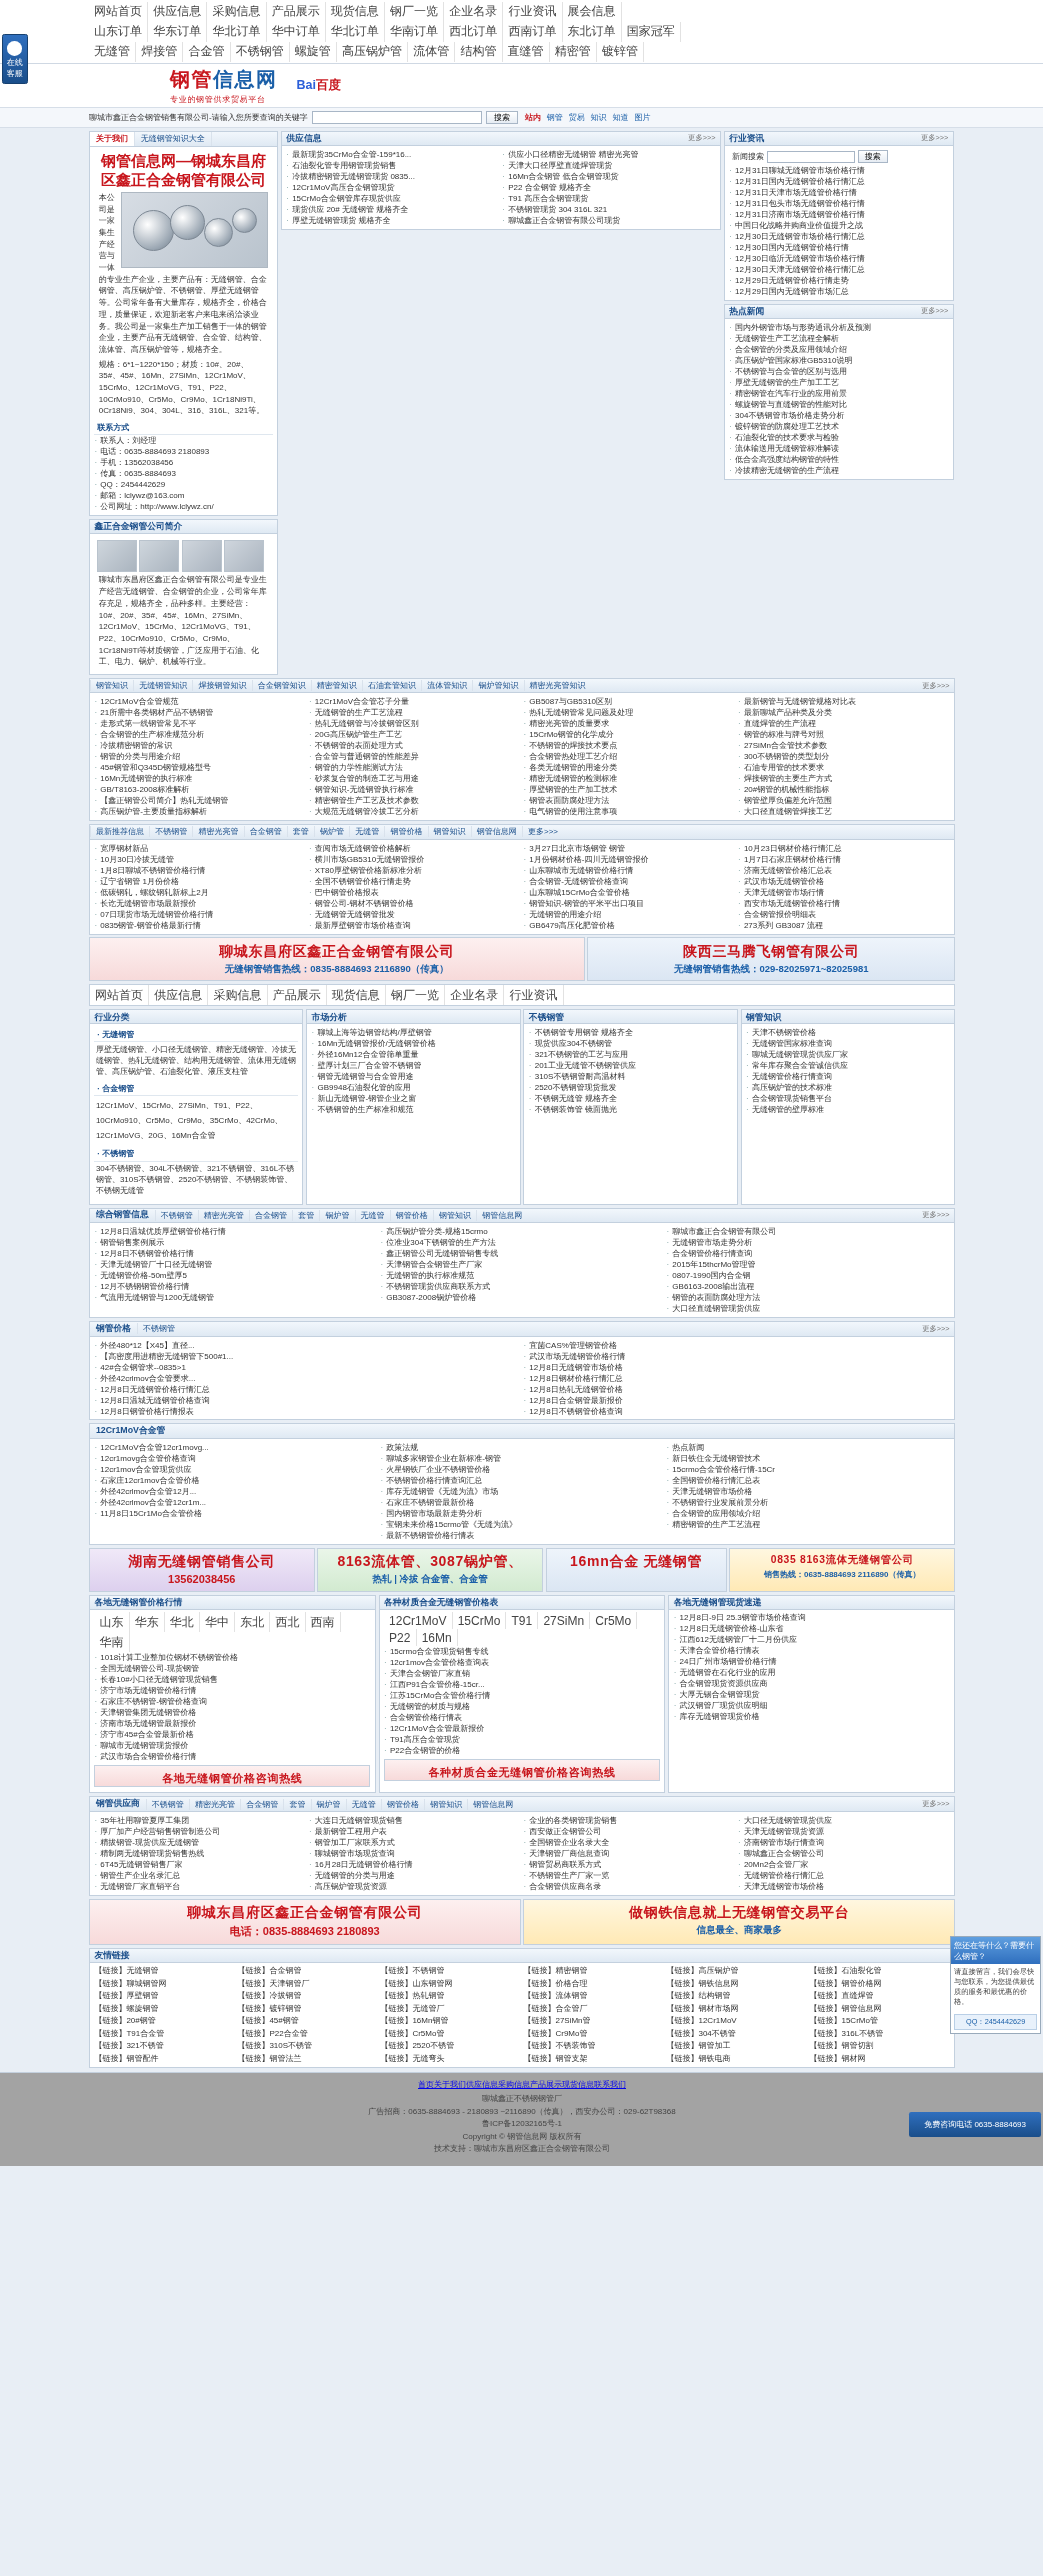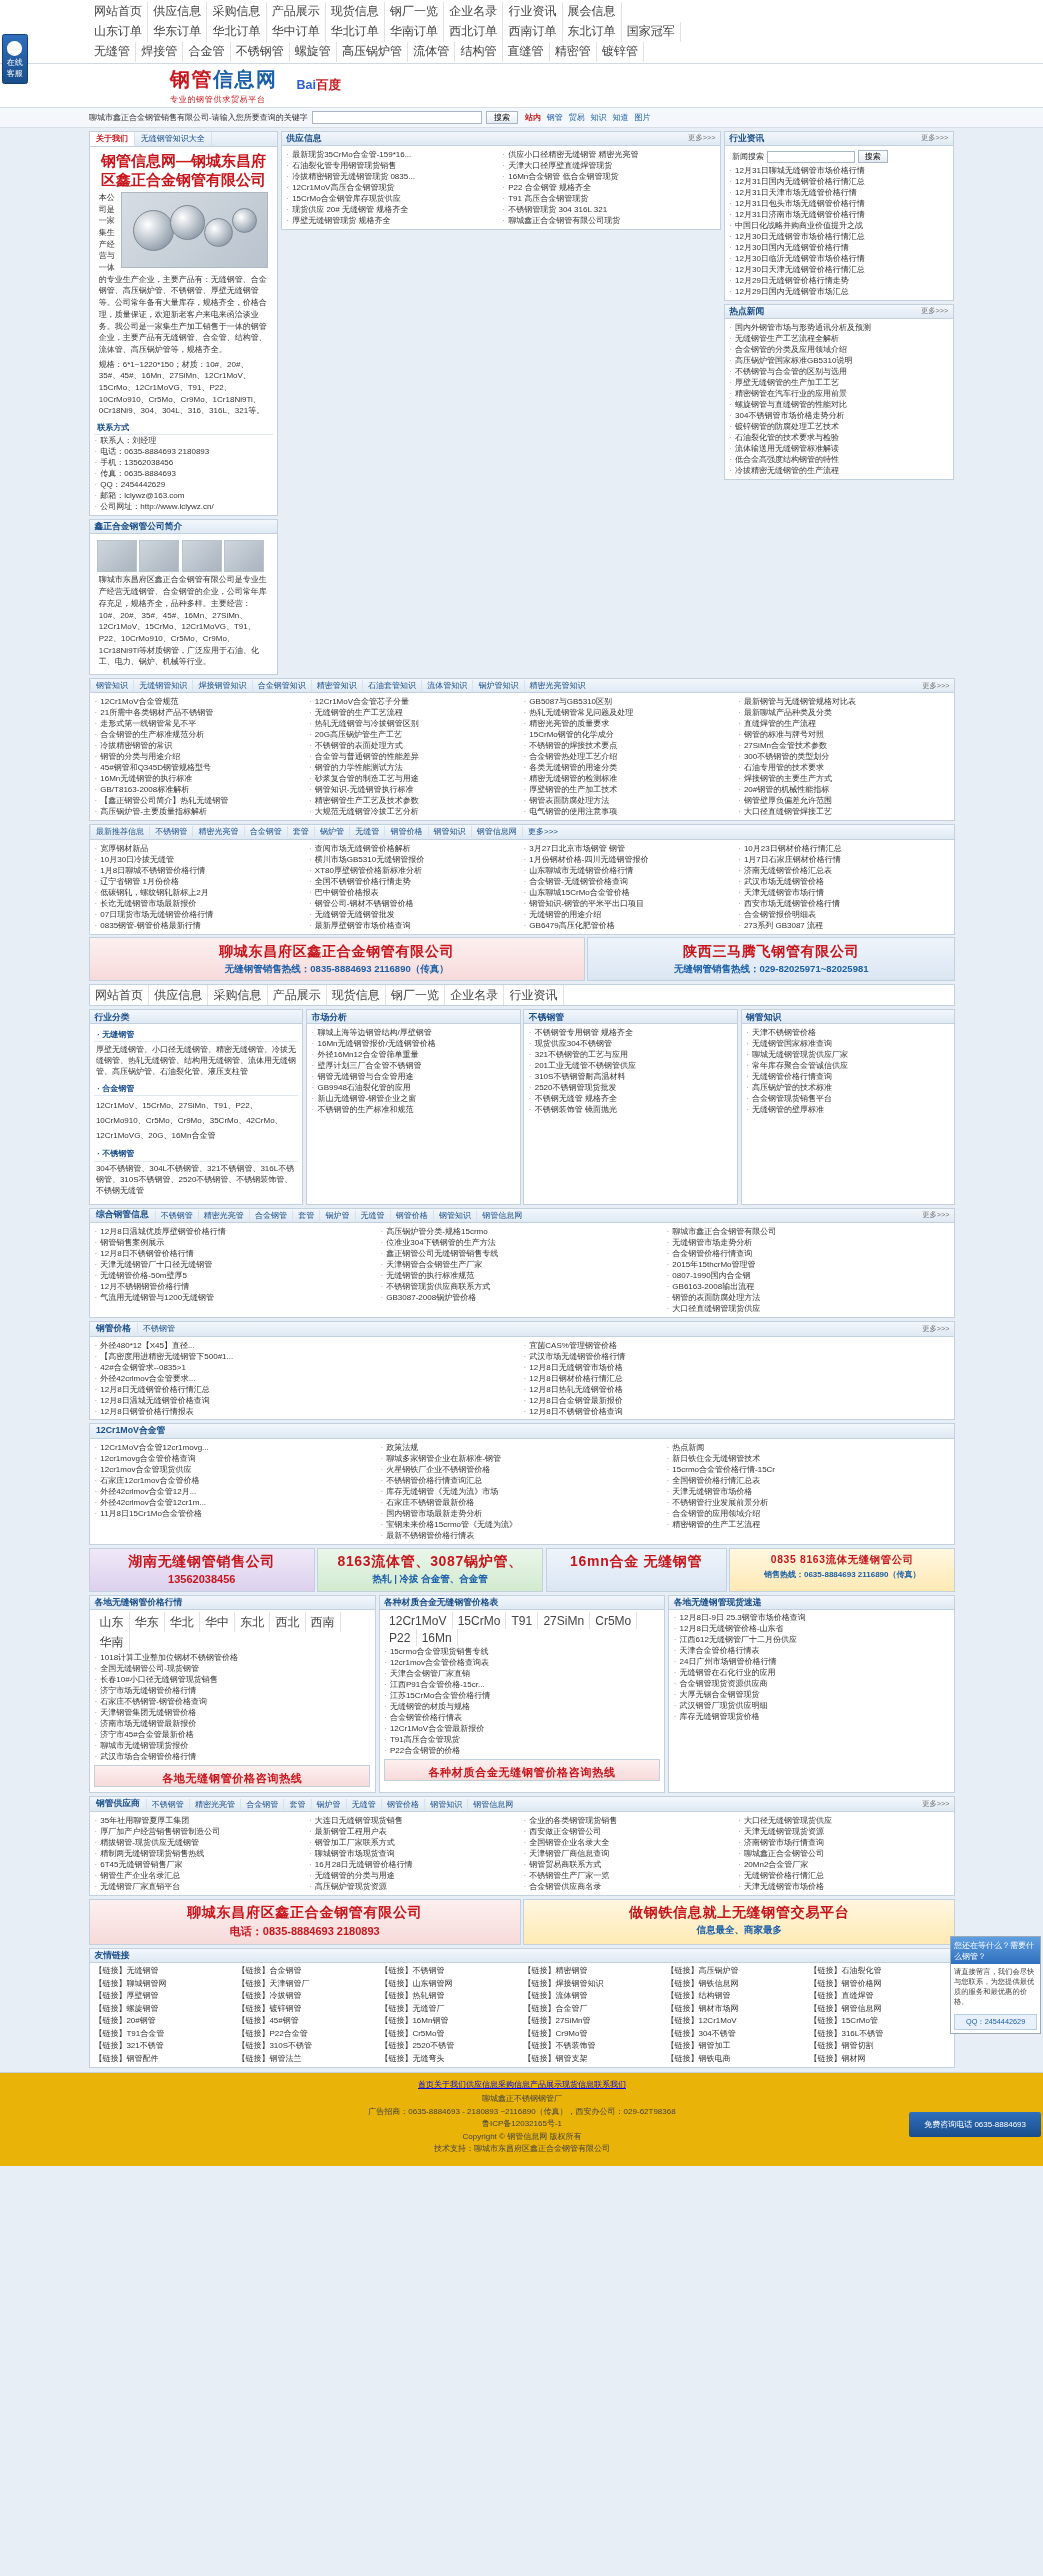--- a/index.html
+++ b/index.html
@@ -951,7 +951,7 @@
           <a href="#">【链接】聊城钢管网</a>
           <a href="#">【链接】天津钢管厂</a>
           <a href="#">【链接】山东钢管网</a>
-          <a href="#">【链接】焊接钢管知识</a>
+          <a href="#">【链接】价格合理</a>
           <a href="#">【链接】钢铁信息网</a>
           <a href="#">【链接】钢管价格网</a>
           <a href="#">【链接】厚壁钢管</a>

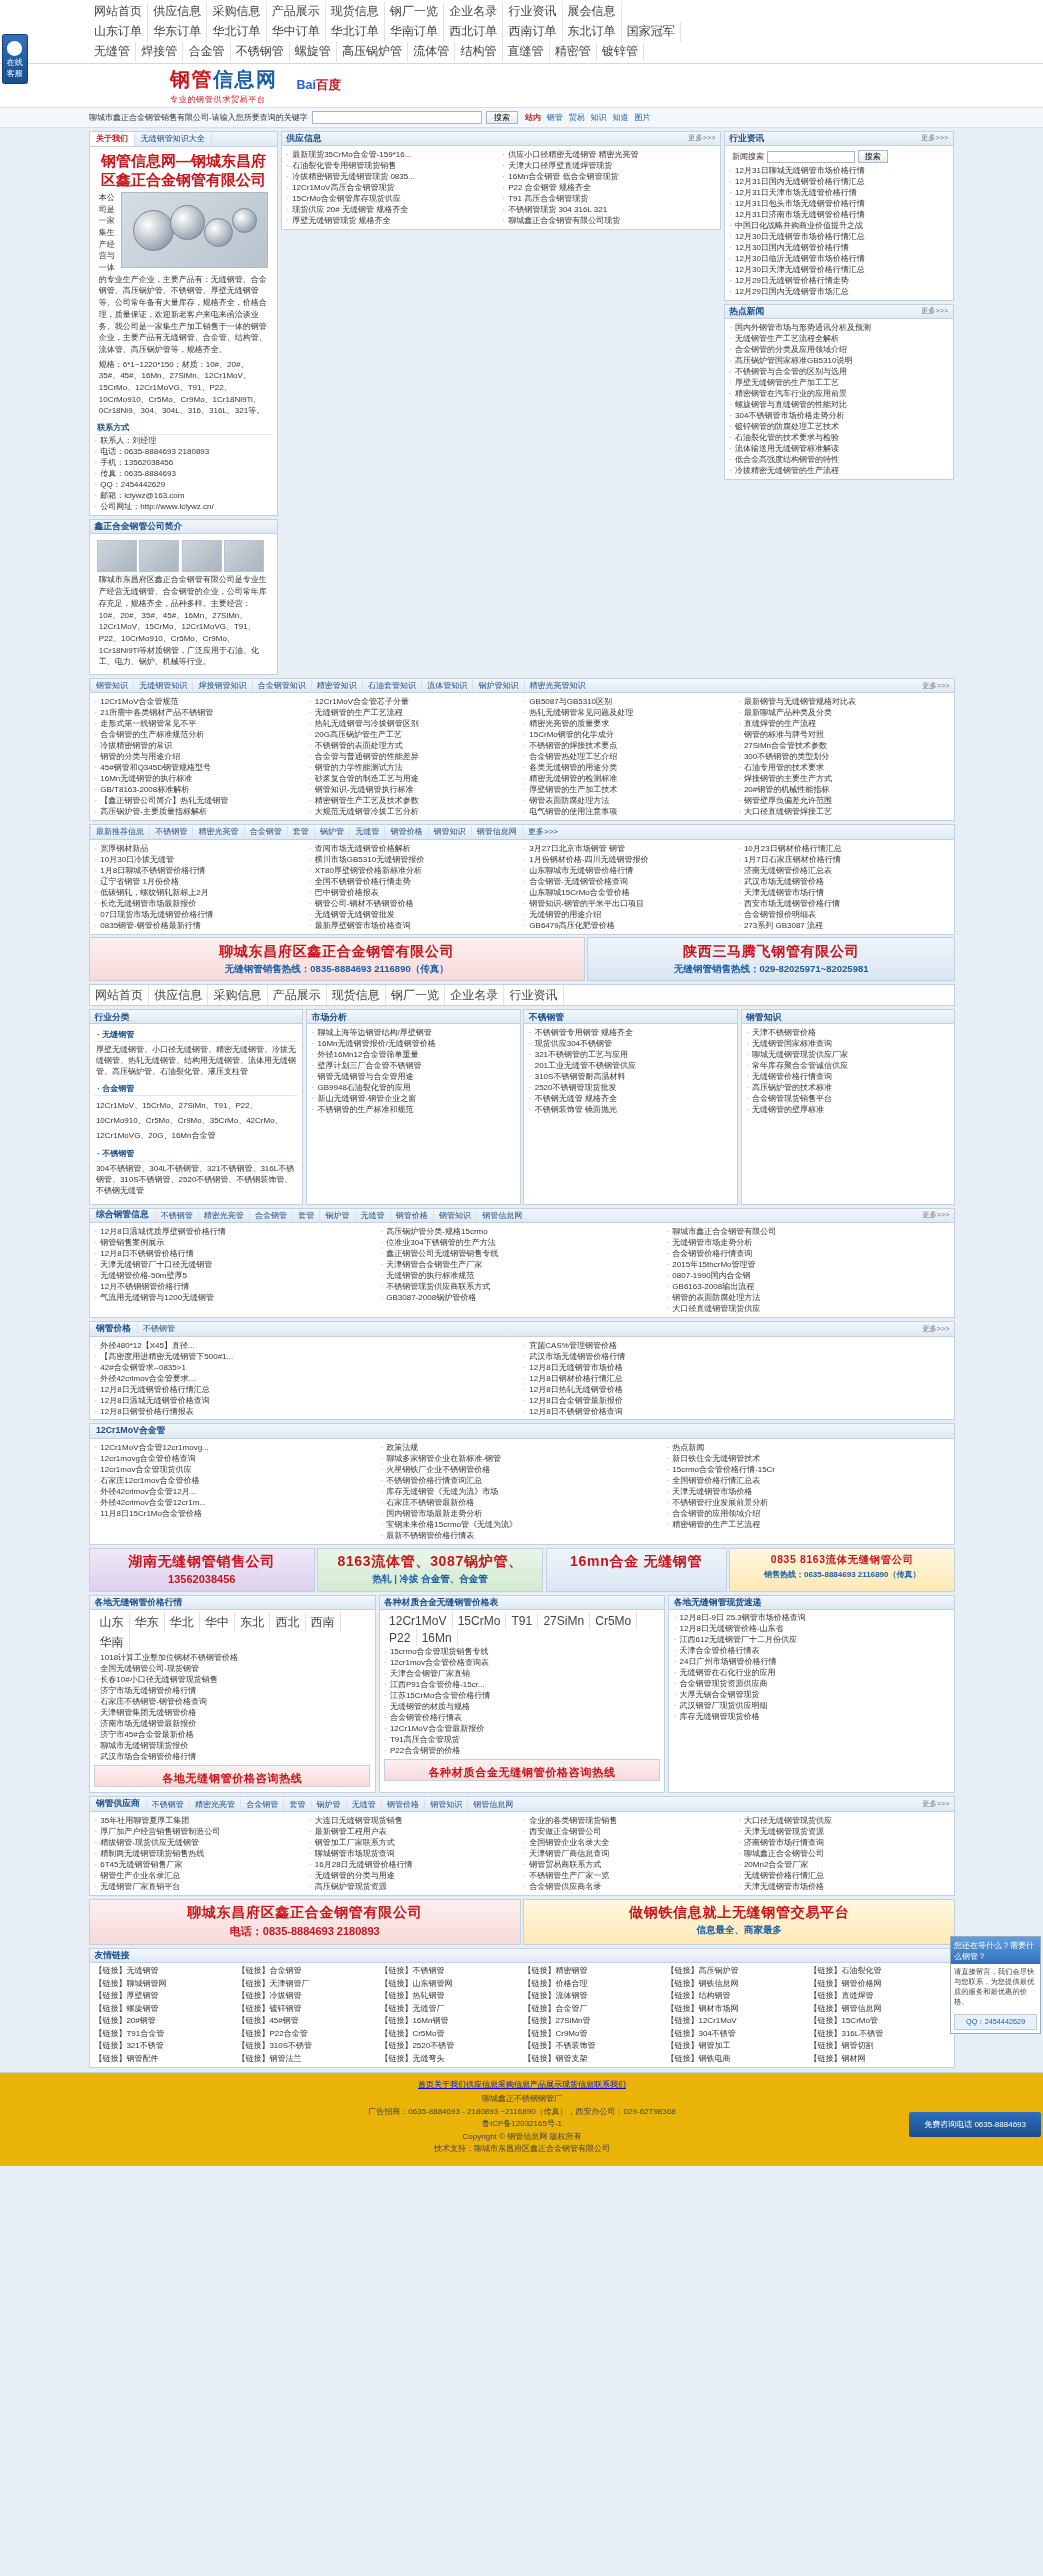--- a/index.html
+++ b/index.html
@@ -129,7 +129,7 @@
   }
 
   
-  .footer { background:#eab308; border-top:0.7px solid #c3d0de; margin-top:4.4px; padding:5.9px 0 10.3px; text-align:center; }
+  .footer { background:#a3a3a3; border-top:0.7px solid #c3d0de; margin-top:4.4px; padding:5.9px 0 10.3px; text-align:center; }
   .footer .fnav { font-size:8px; color:#1a5fa8; margin-bottom:2.9px; }
   .footer .fline { font-size:8px; color:#444; line-height:12.5px; }
 

